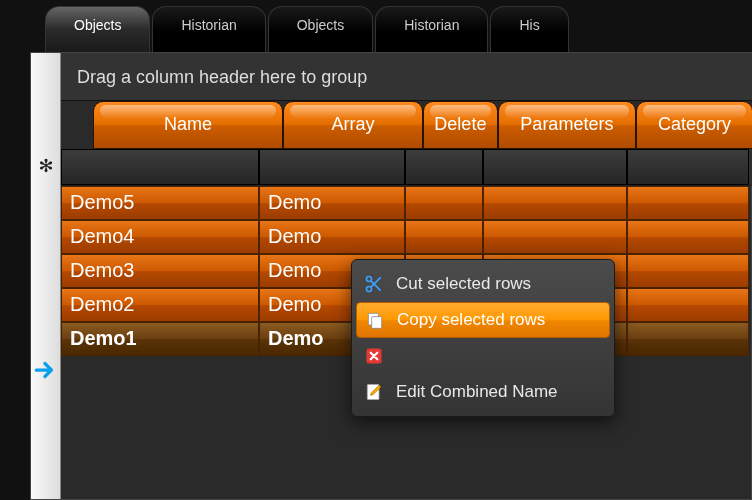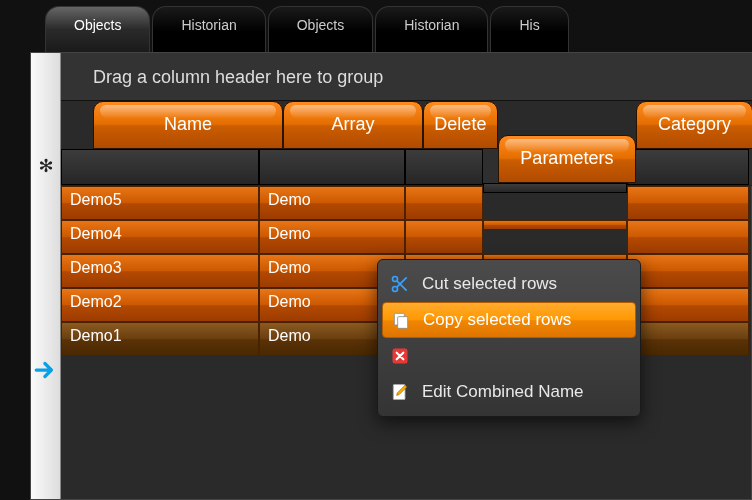--- a/index.html
+++ b/index.html
@@ -68,7 +68,7 @@
 }
 .groupbar {
   height: 48px;
-  padding: 14px 32px;
+  padding: 14px 16px;
   color: #ddd;
   font-size: 18px;
   background: #333;

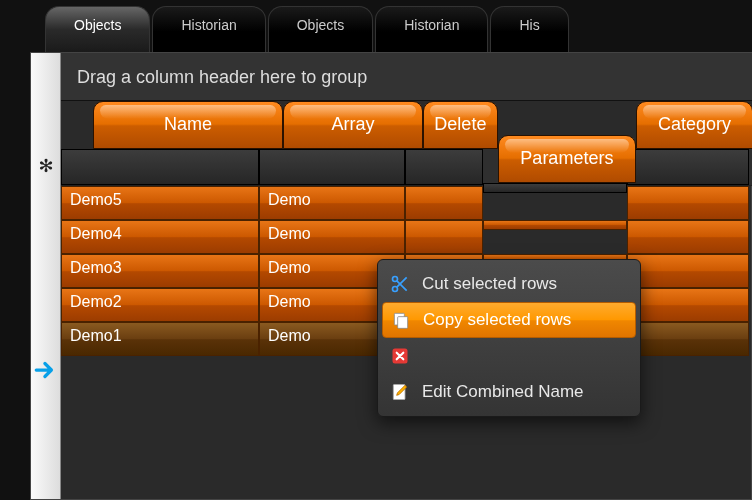--- a/index.html
+++ b/index.html
@@ -102,7 +102,7 @@
 .c-name { width: 198px; }
 .c-type { width: 146px; }
 .c-array { width: 78px; }
-.c-param { width: 144px; margin-top: 34px; }
+.c-param { width: 144px; }
 .c-cat { width: 122px; }
 
 .emptyrow {

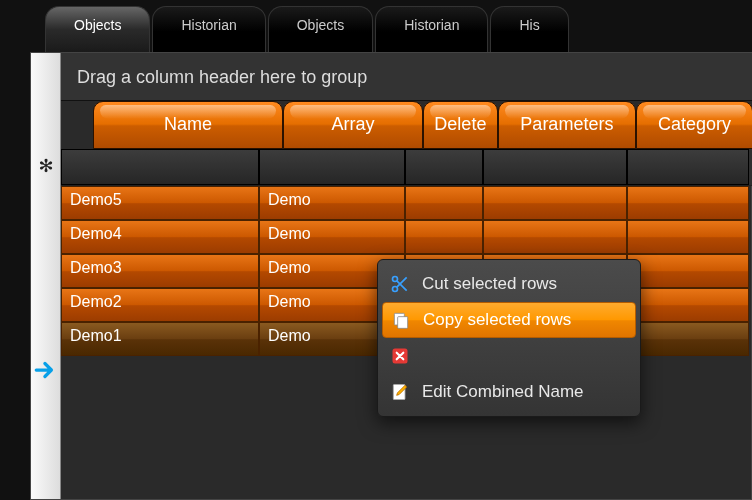--- a/index.html
+++ b/index.html
@@ -121,7 +121,7 @@
 }
 .cell {
   color: #fff;
-  font-size: 16px;
+  font-size: 20px;
   padding: 4px 8px;
   background: linear-gradient(#e87516, #cc5800 50%, #b44900 52%, #9c3c00);
   border: 1px solid #4a2200;

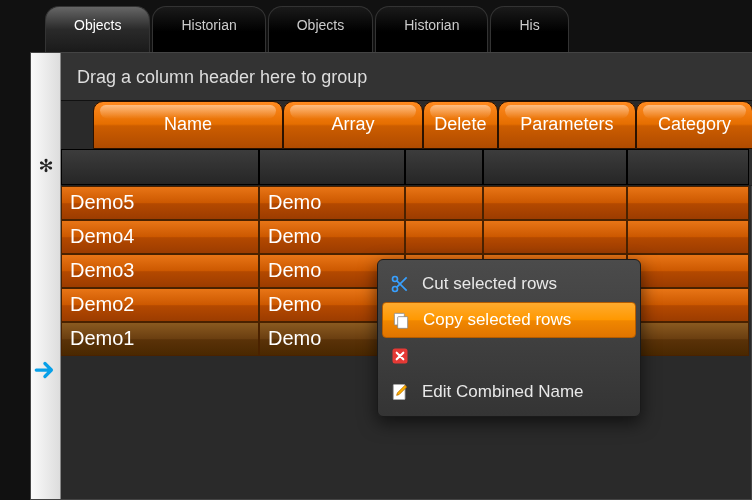--- a/index.html
+++ b/index.html
@@ -147,7 +147,7 @@
 
 .context-menu {
   position: absolute;
-  left: 377px;
+  left: 351px;
   top: 259px;
   width: 264px;
   background: linear-gradient(#4b4b4b, #343434);

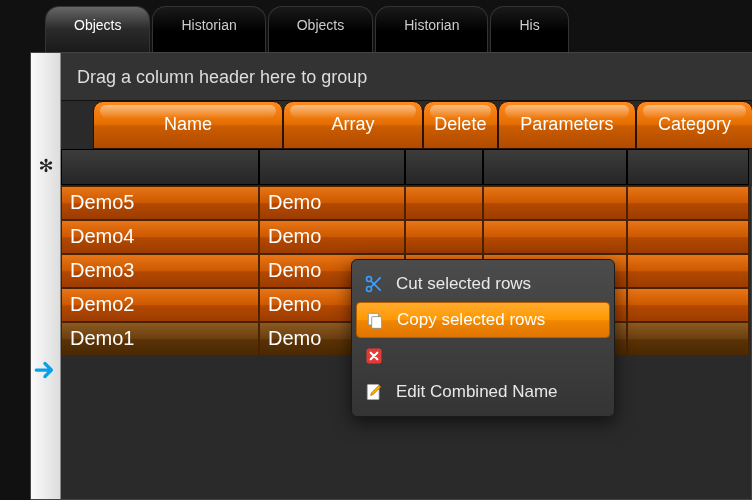--- a/index.html
+++ b/index.html
@@ -130,7 +130,7 @@
 }
 .row.selected .cell {
   background: linear-gradient(#8a5a20, #6a3e10 50%, #5a3208 52%, #4a2800);
-  font-weight: 400;
+  font-weight: 700;
 }
 
 .rowmarker {

